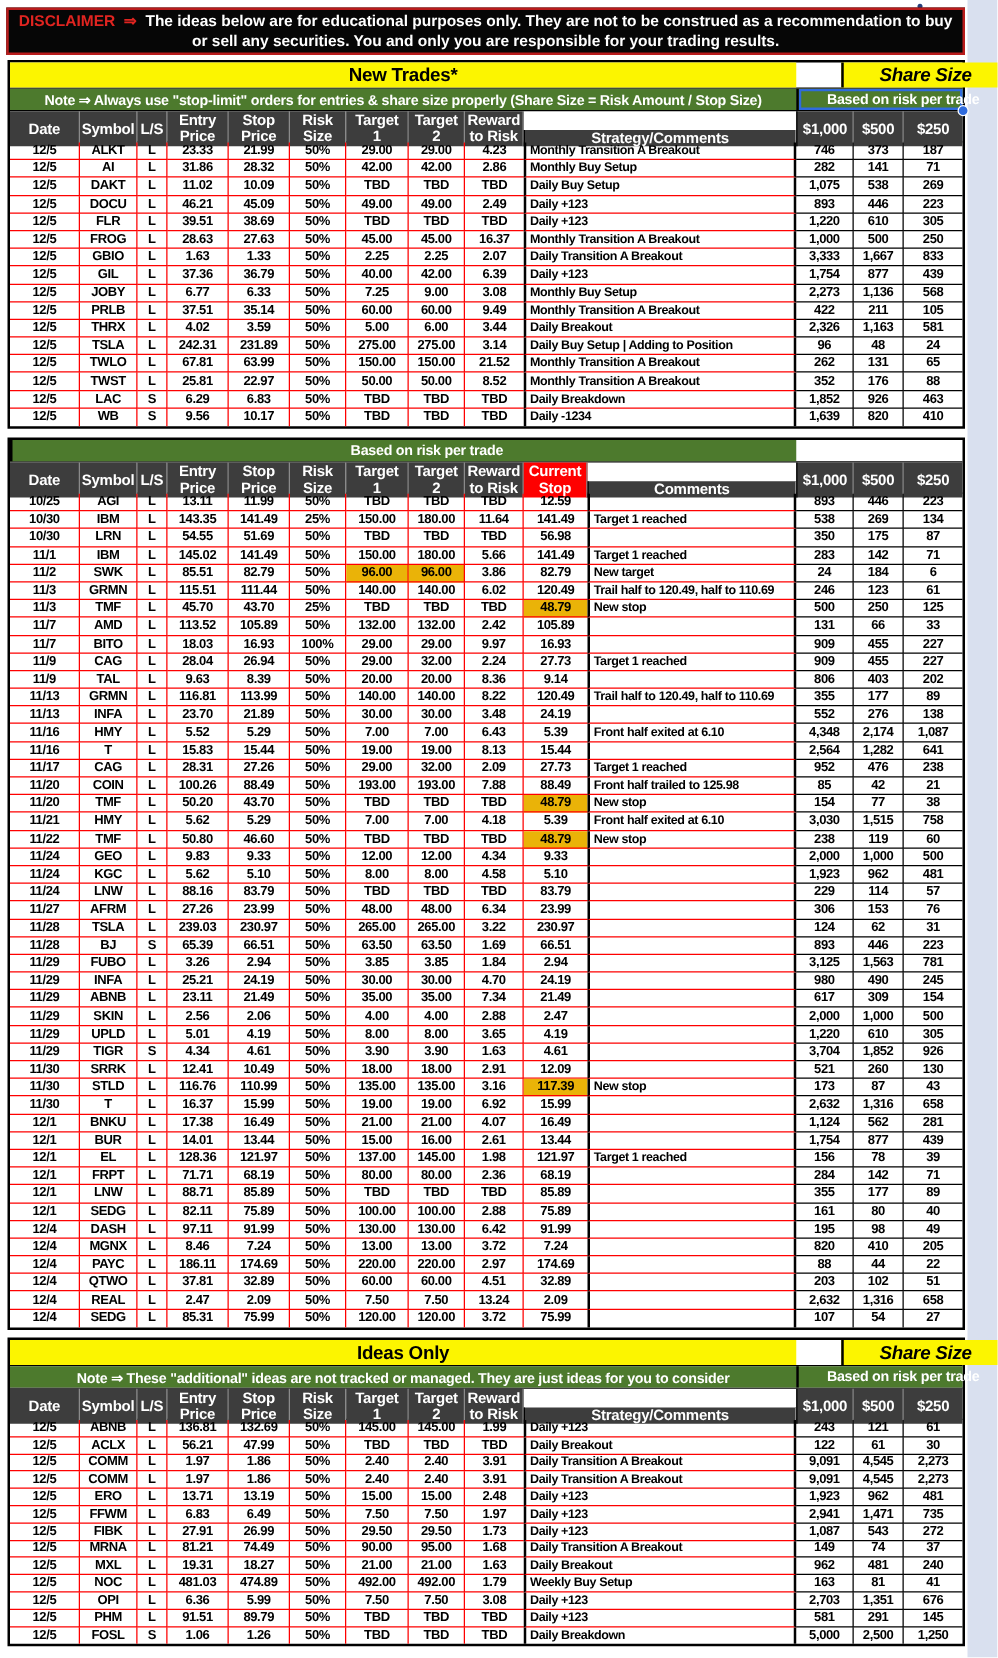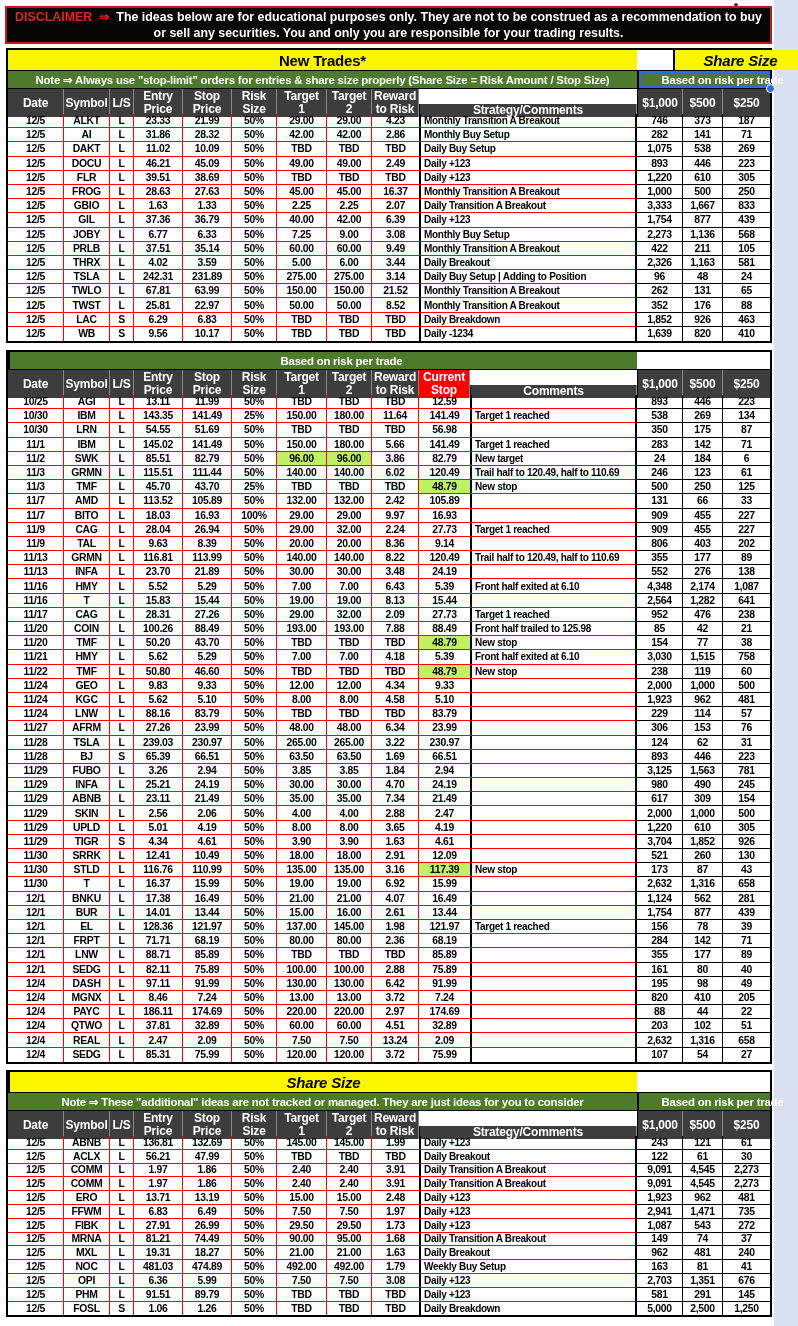--- a/index.html
+++ b/index.html
@@ -53,7 +53,7 @@
   .dcell.prev-com { border-right: none; }
   .dcell.share { border-right: 1px solid #000; border-bottom: 1px solid #000; }
   .dcell.share:last-child { border-right: none; }
-  .dcell.hl { background: #bef264; }
+  .dcell.hl { background: #eab308; }
   .drow:last-child .dcell { border-bottom: none; }
 </style>
 </head>

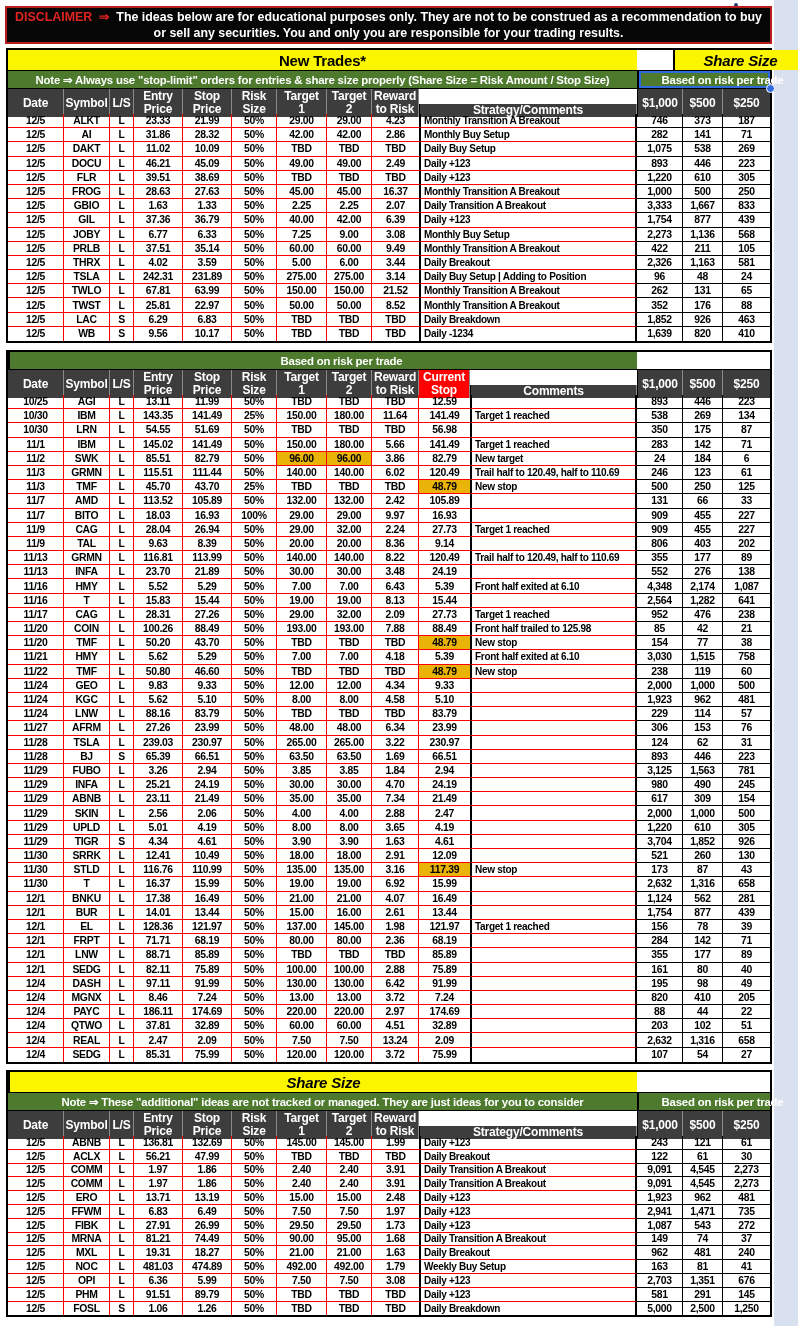--- a/index.html
+++ b/index.html
@@ -1121,6 +1121,7 @@
     </div>
   <div class="section sec2" style="top:1070px">
       <div class="two trow">
+        <div class="tcell">Ideas Only</div>
         <div class="tcell rt">Share Size</div>
       </div>
       <div class="two nrow">

